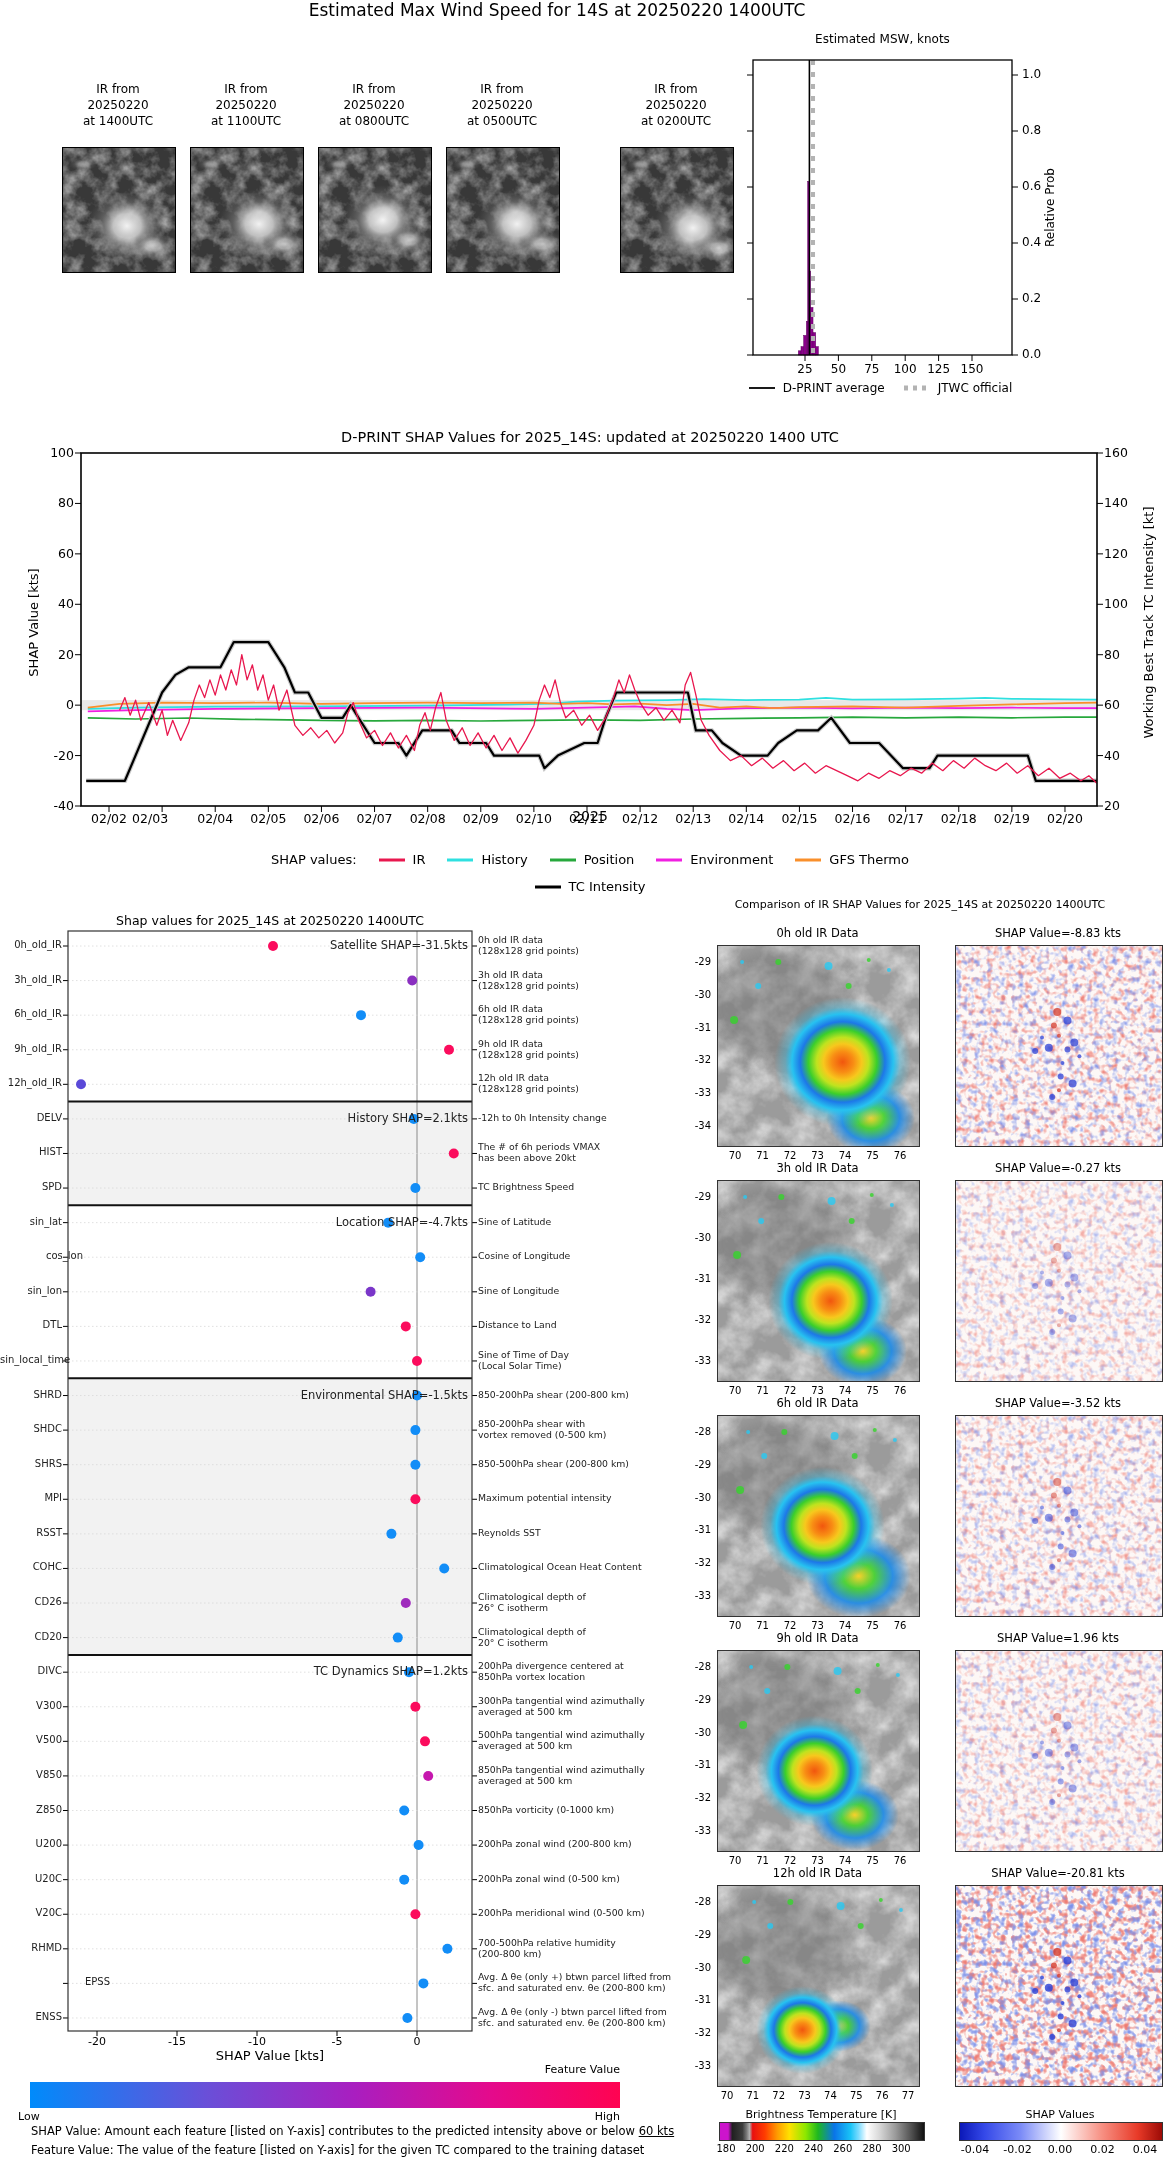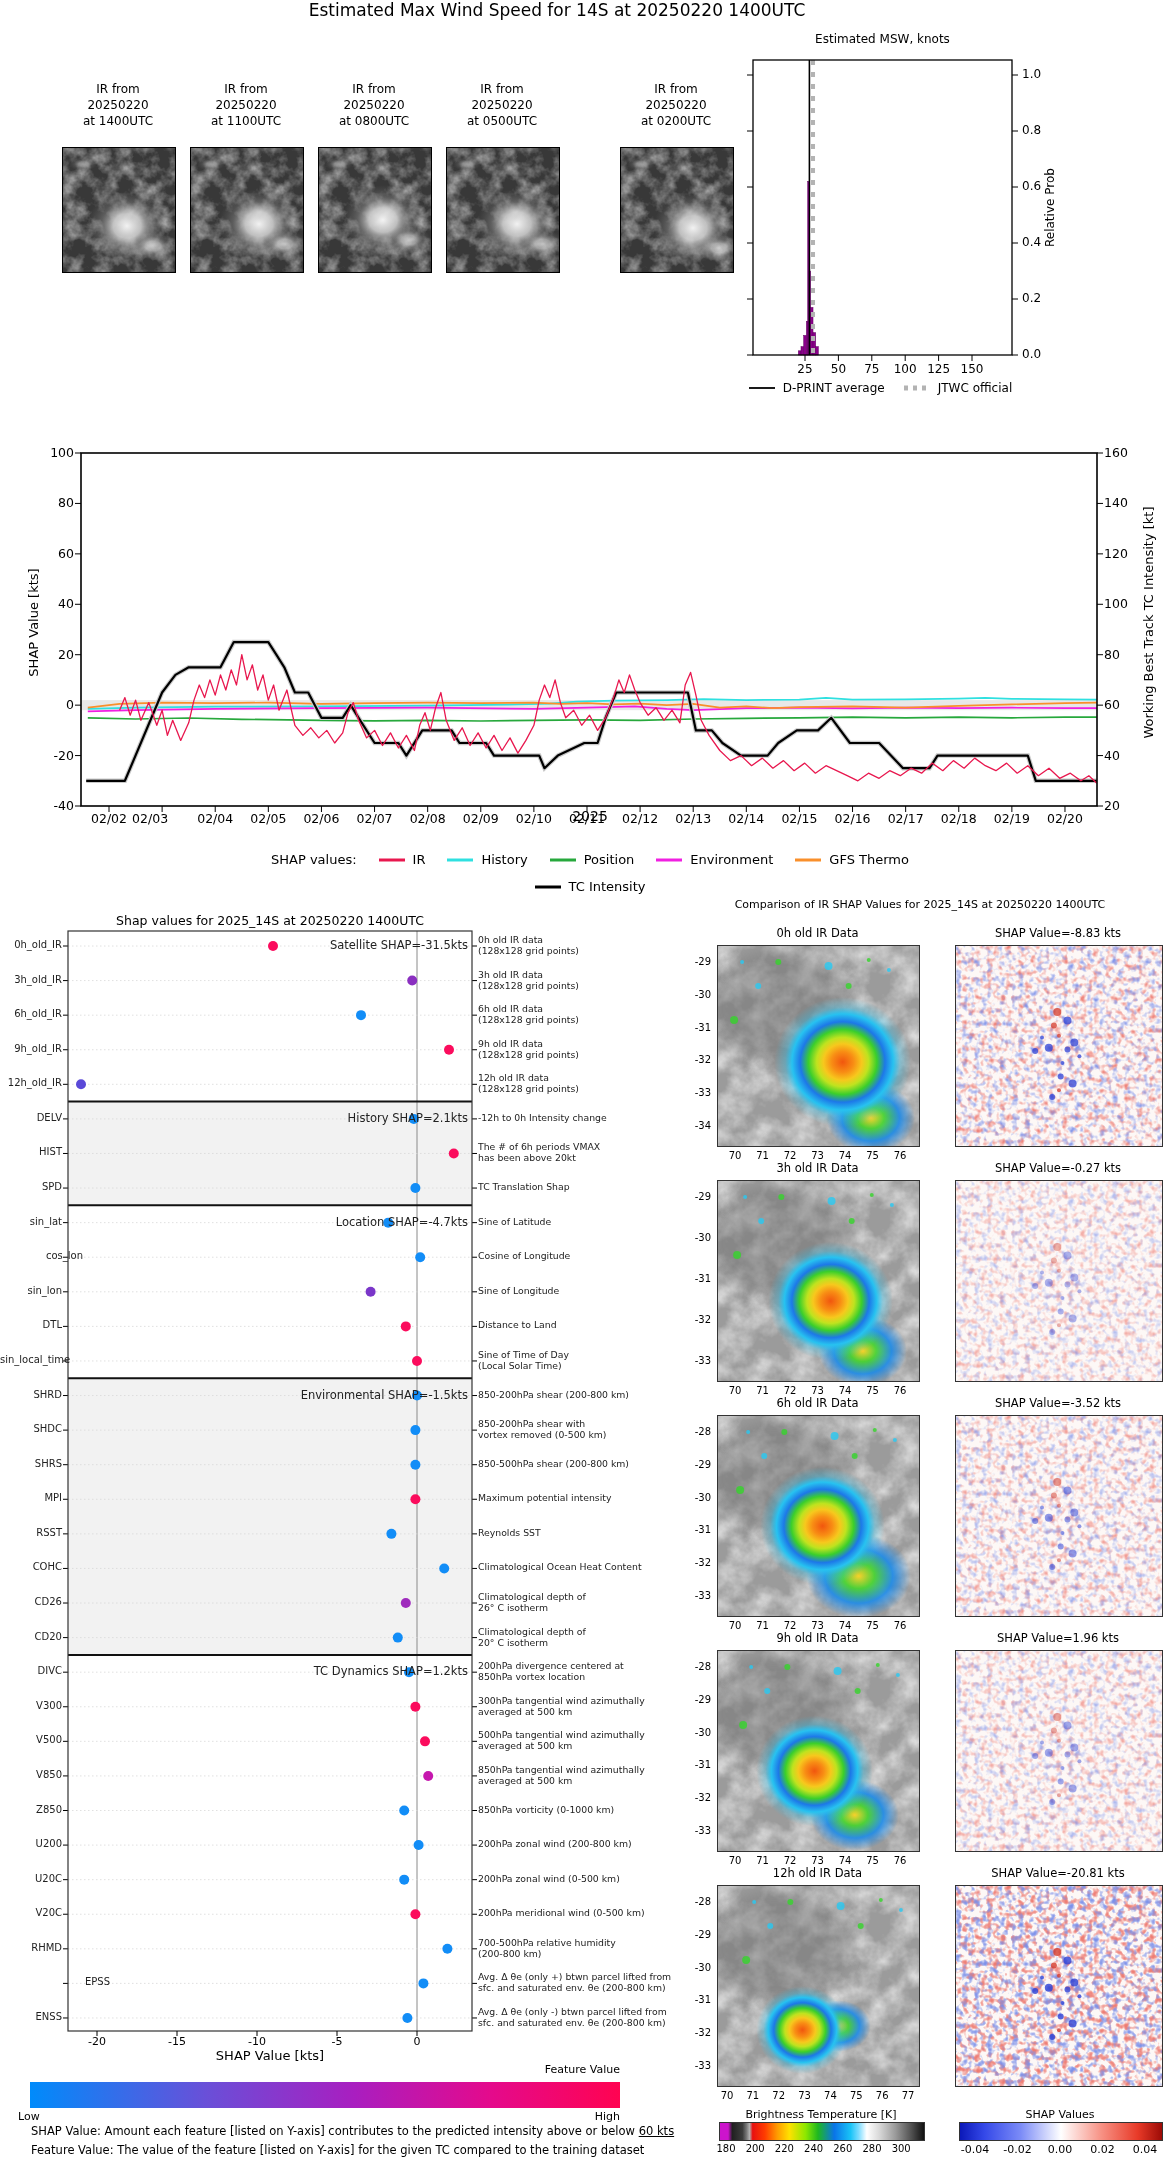--- a/index.html
+++ b/index.html
@@ -136,6 +136,7 @@
       </span>
     </div>
 
+  <div class="t ctr" style="left:82px;top:429px;width:1016px;font-size:14.5px;">D-PRINT SHAP Values for 2025_14S: updated at 20250220 1400 UTC</div>
   <div class="t vert" style="left:-32px;top:615px;width:130px;font-size:13px;text-align:center;">SHAP Value [kts]</div>
   <div class="t vert" style="left:1003px;top:615px;width:290px;font-size:13px;text-align:center;">Working Best Track TC Intensity [kt]</div>
   <div id="ts-host" class="panel" style="left:81px;top:453px;">

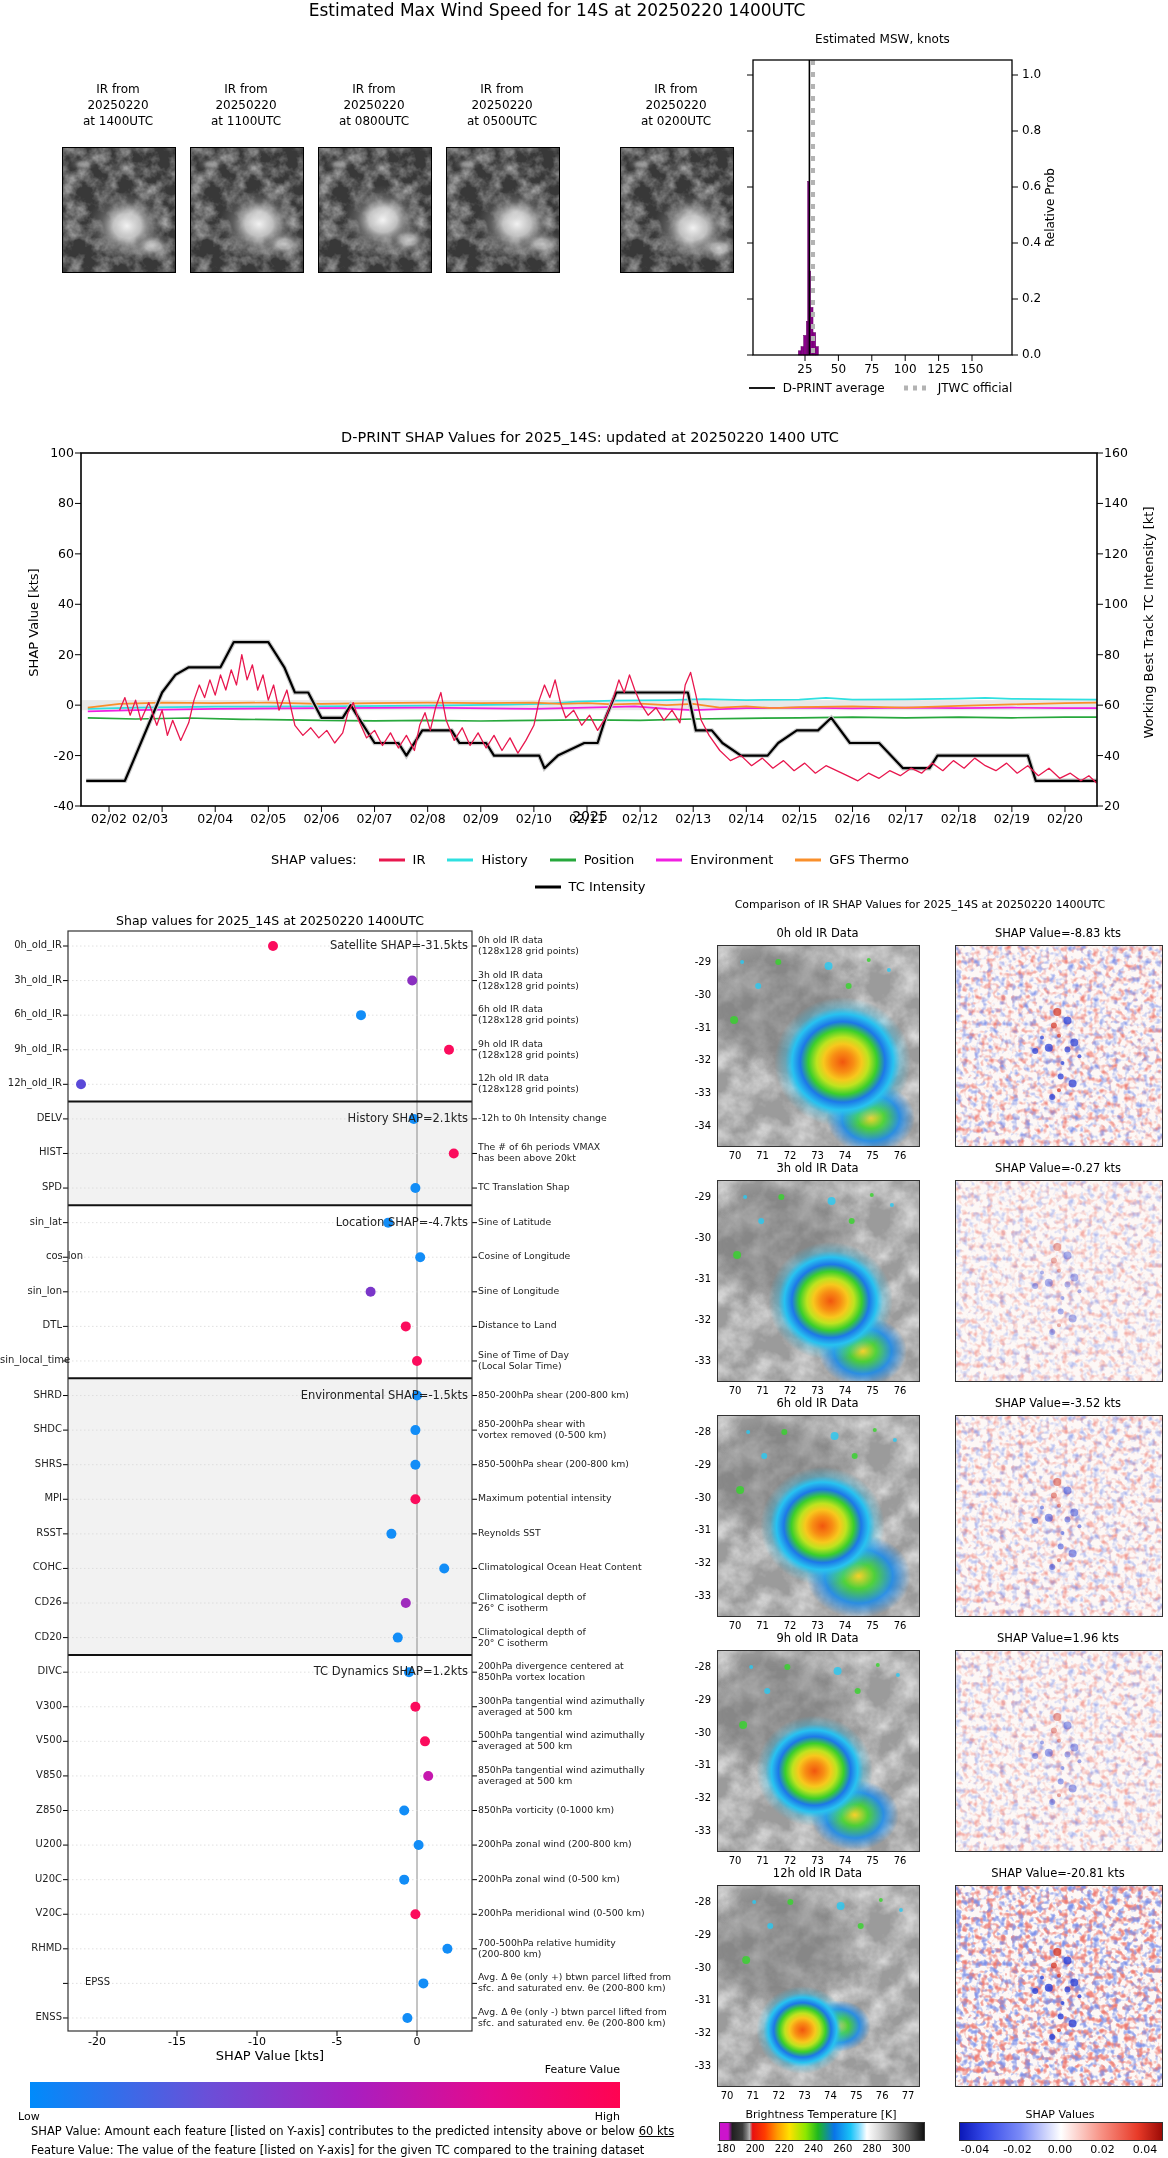--- a/index.html
+++ b/index.html
@@ -458,7 +458,7 @@
       </div>
       <div style="position: absolute; left: 0px; top: 1181.06px; width: 62px; text-align: right; font-size: 10px; color: rgb(34, 34, 34);">SPD</div>
       <div style="position: absolute; left: 478px; top: 1182.06px; width: 200px; font-size: 9.3px; line-height: 1.18; color: rgb(34, 34, 34); white-space: normal;">
-        <div>TC Translation Shap</div>
+        <div>TC Brightness Speed</div>
       </div>
       <div style="position: absolute; left: 0px; top: 1215.64px; width: 62px; text-align: right; font-size: 10px; color: rgb(34, 34, 34);">sin_lat</div>
       <div style="position: absolute; left: 478px; top: 1216.64px; width: 200px; font-size: 9.3px; line-height: 1.18; color: rgb(34, 34, 34); white-space: normal;">

